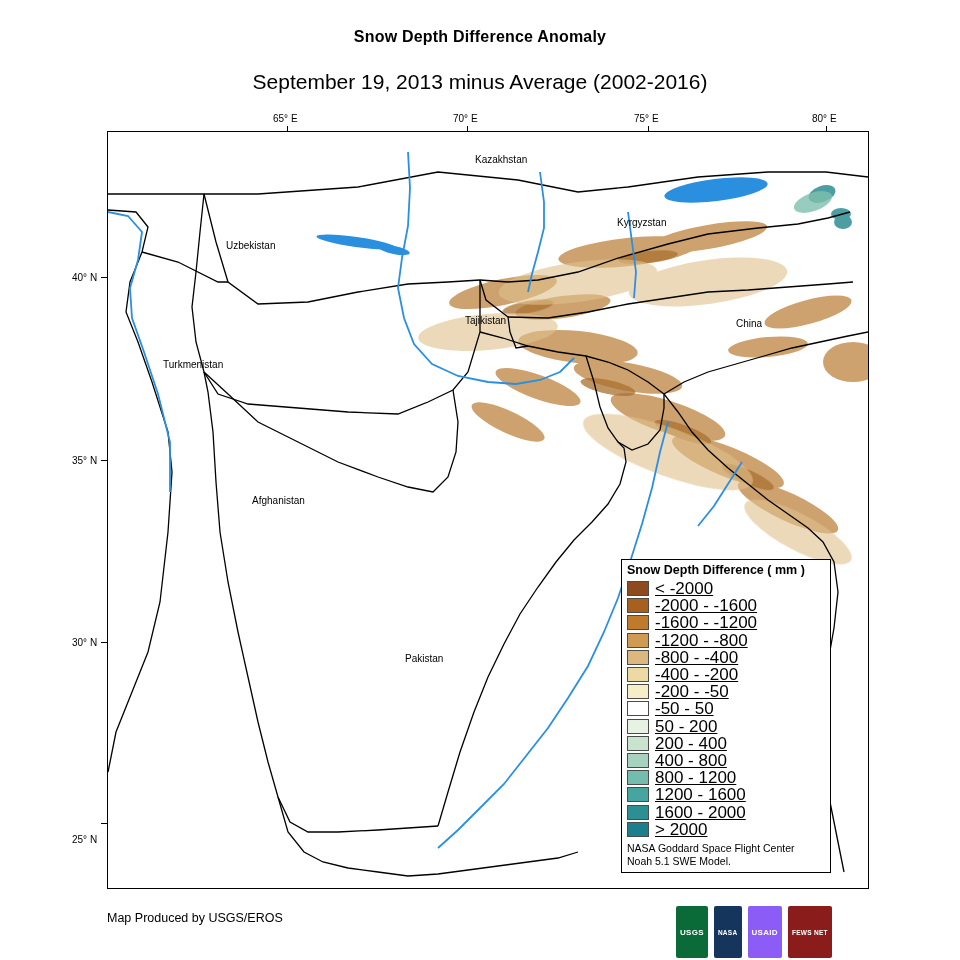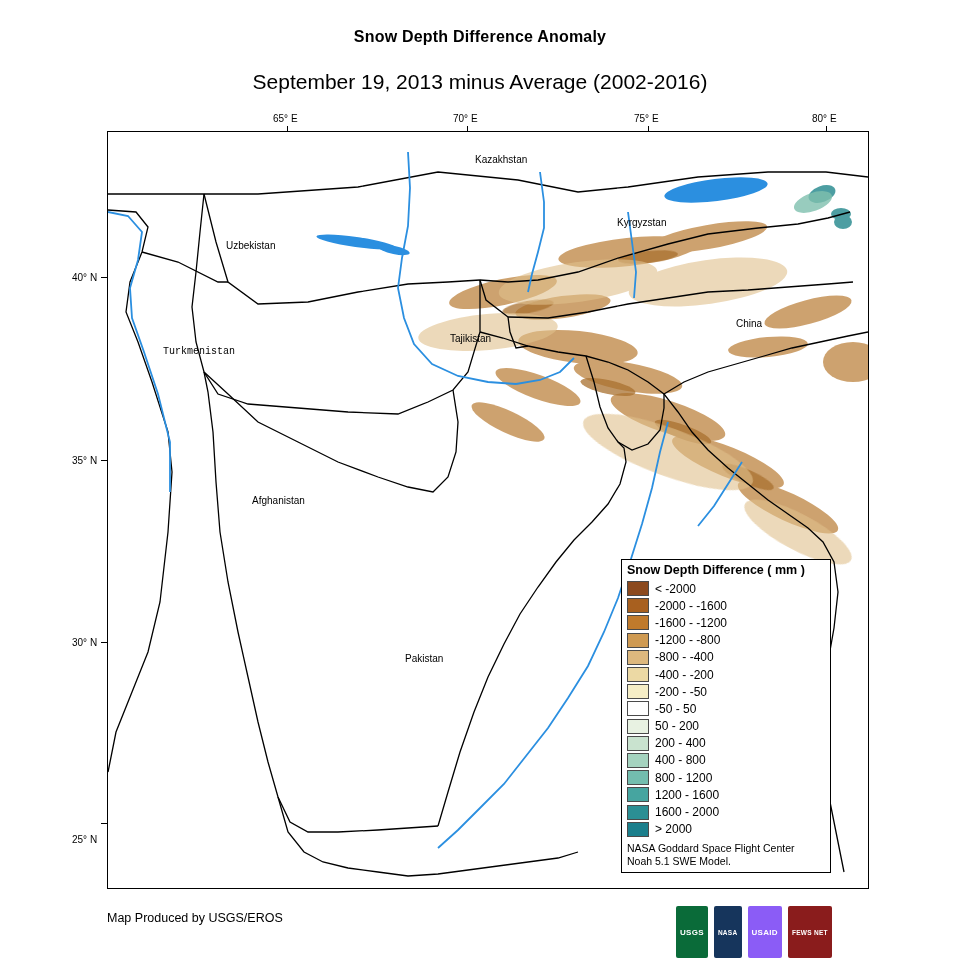--- a/index.html
+++ b/index.html
@@ -187,7 +187,7 @@
   <div class="country-name" style="left:367px;top:22px;">Kazakhstan</div>
   <div class="country-name" style="left:509px;top:85px;">Kyrgyzstan</div>
   <div class="country-name" style="left:118px;top:108px;">Uzbekistan</div>
-  <div class="country-name" style="left:342px;top:183px;margin-top:18px;">Tajikistan</div>
+  <div class="country-name" style="left:357px;top:183px;">Tajikistan</div>
   <div class="country-name" style="left:628px;top:186px;">China</div>
   <div class="country-name" style="left:55px;top:214px;font-family:Liberation Mono, monospace;">Turkmenistan</div>
   <div class="country-name" style="left:144px;top:363px;">Afghanistan</div>

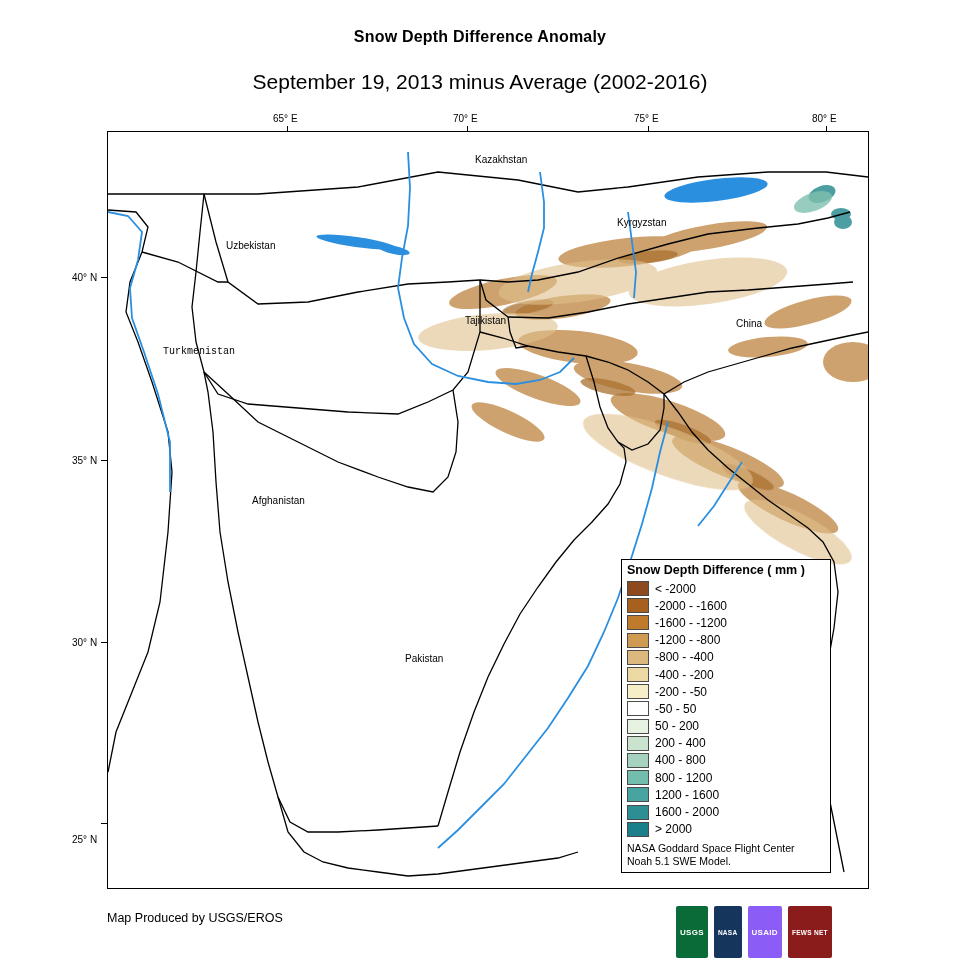--- a/index.html
+++ b/index.html
@@ -189,7 +189,7 @@
   <div class="country-name" style="left:118px;top:108px;">Uzbekistan</div>
   <div class="country-name" style="left:357px;top:183px;">Tajikistan</div>
   <div class="country-name" style="left:628px;top:186px;">China</div>
-  <div class="country-name" style="left:55px;top:214px;font-family:Liberation Mono, monospace;">Turkmenistan</div>
+  <div class="country-name" style="left:55px;top:227px;">Turkmenistan</div>
   <div class="country-name" style="left:144px;top:363px;">Afghanistan</div>
   <div class="country-name" style="left:297px;top:521px;">Pakistan</div>
 </div>

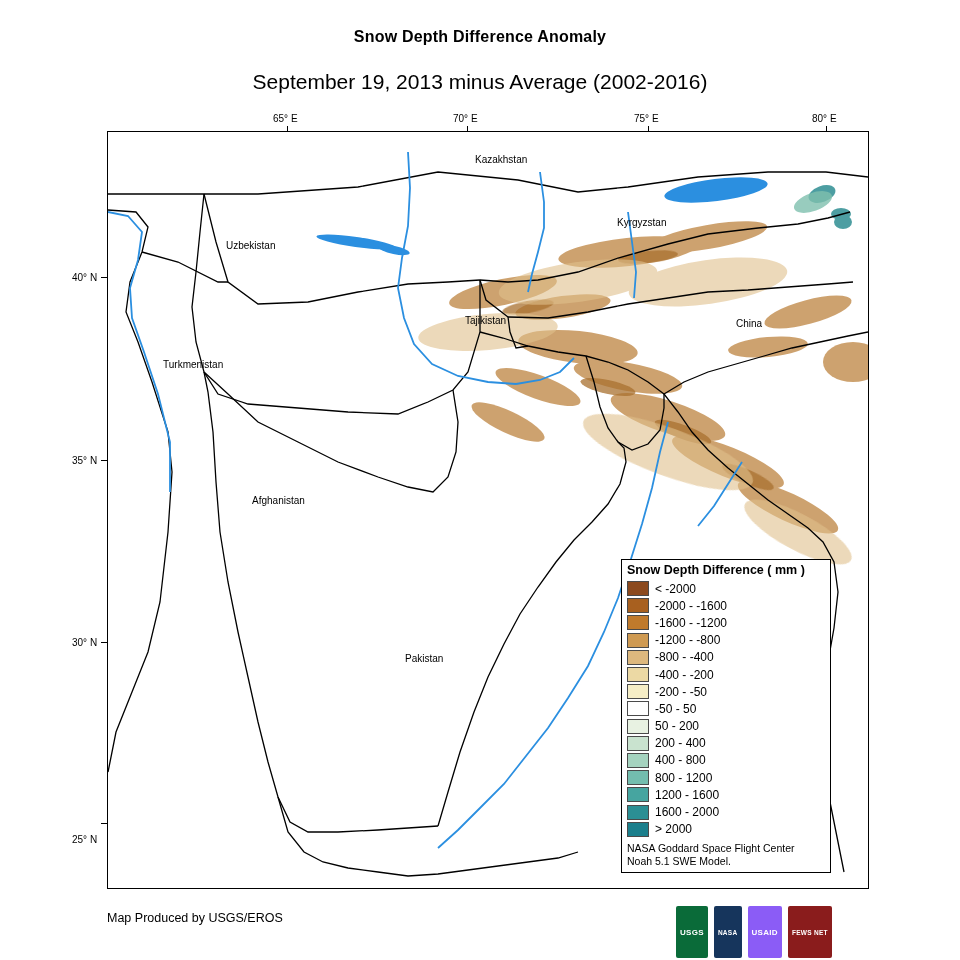--- a/index.html
+++ b/index.html
@@ -42,7 +42,7 @@
     width:22px;height:15px;border:1px solid #4a4a4a;box-sizing:border-box;
     margin-right:6px;flex:none;
   }
-  .legend-label{font-size:12px;line-height:1;}
+  .legend-label{font-size:17px;line-height:1;text-decoration:underline;}
   #legend-note{font-size:10.5px;margin-top:4px;line-height:1.25;}
   
   #credit{

